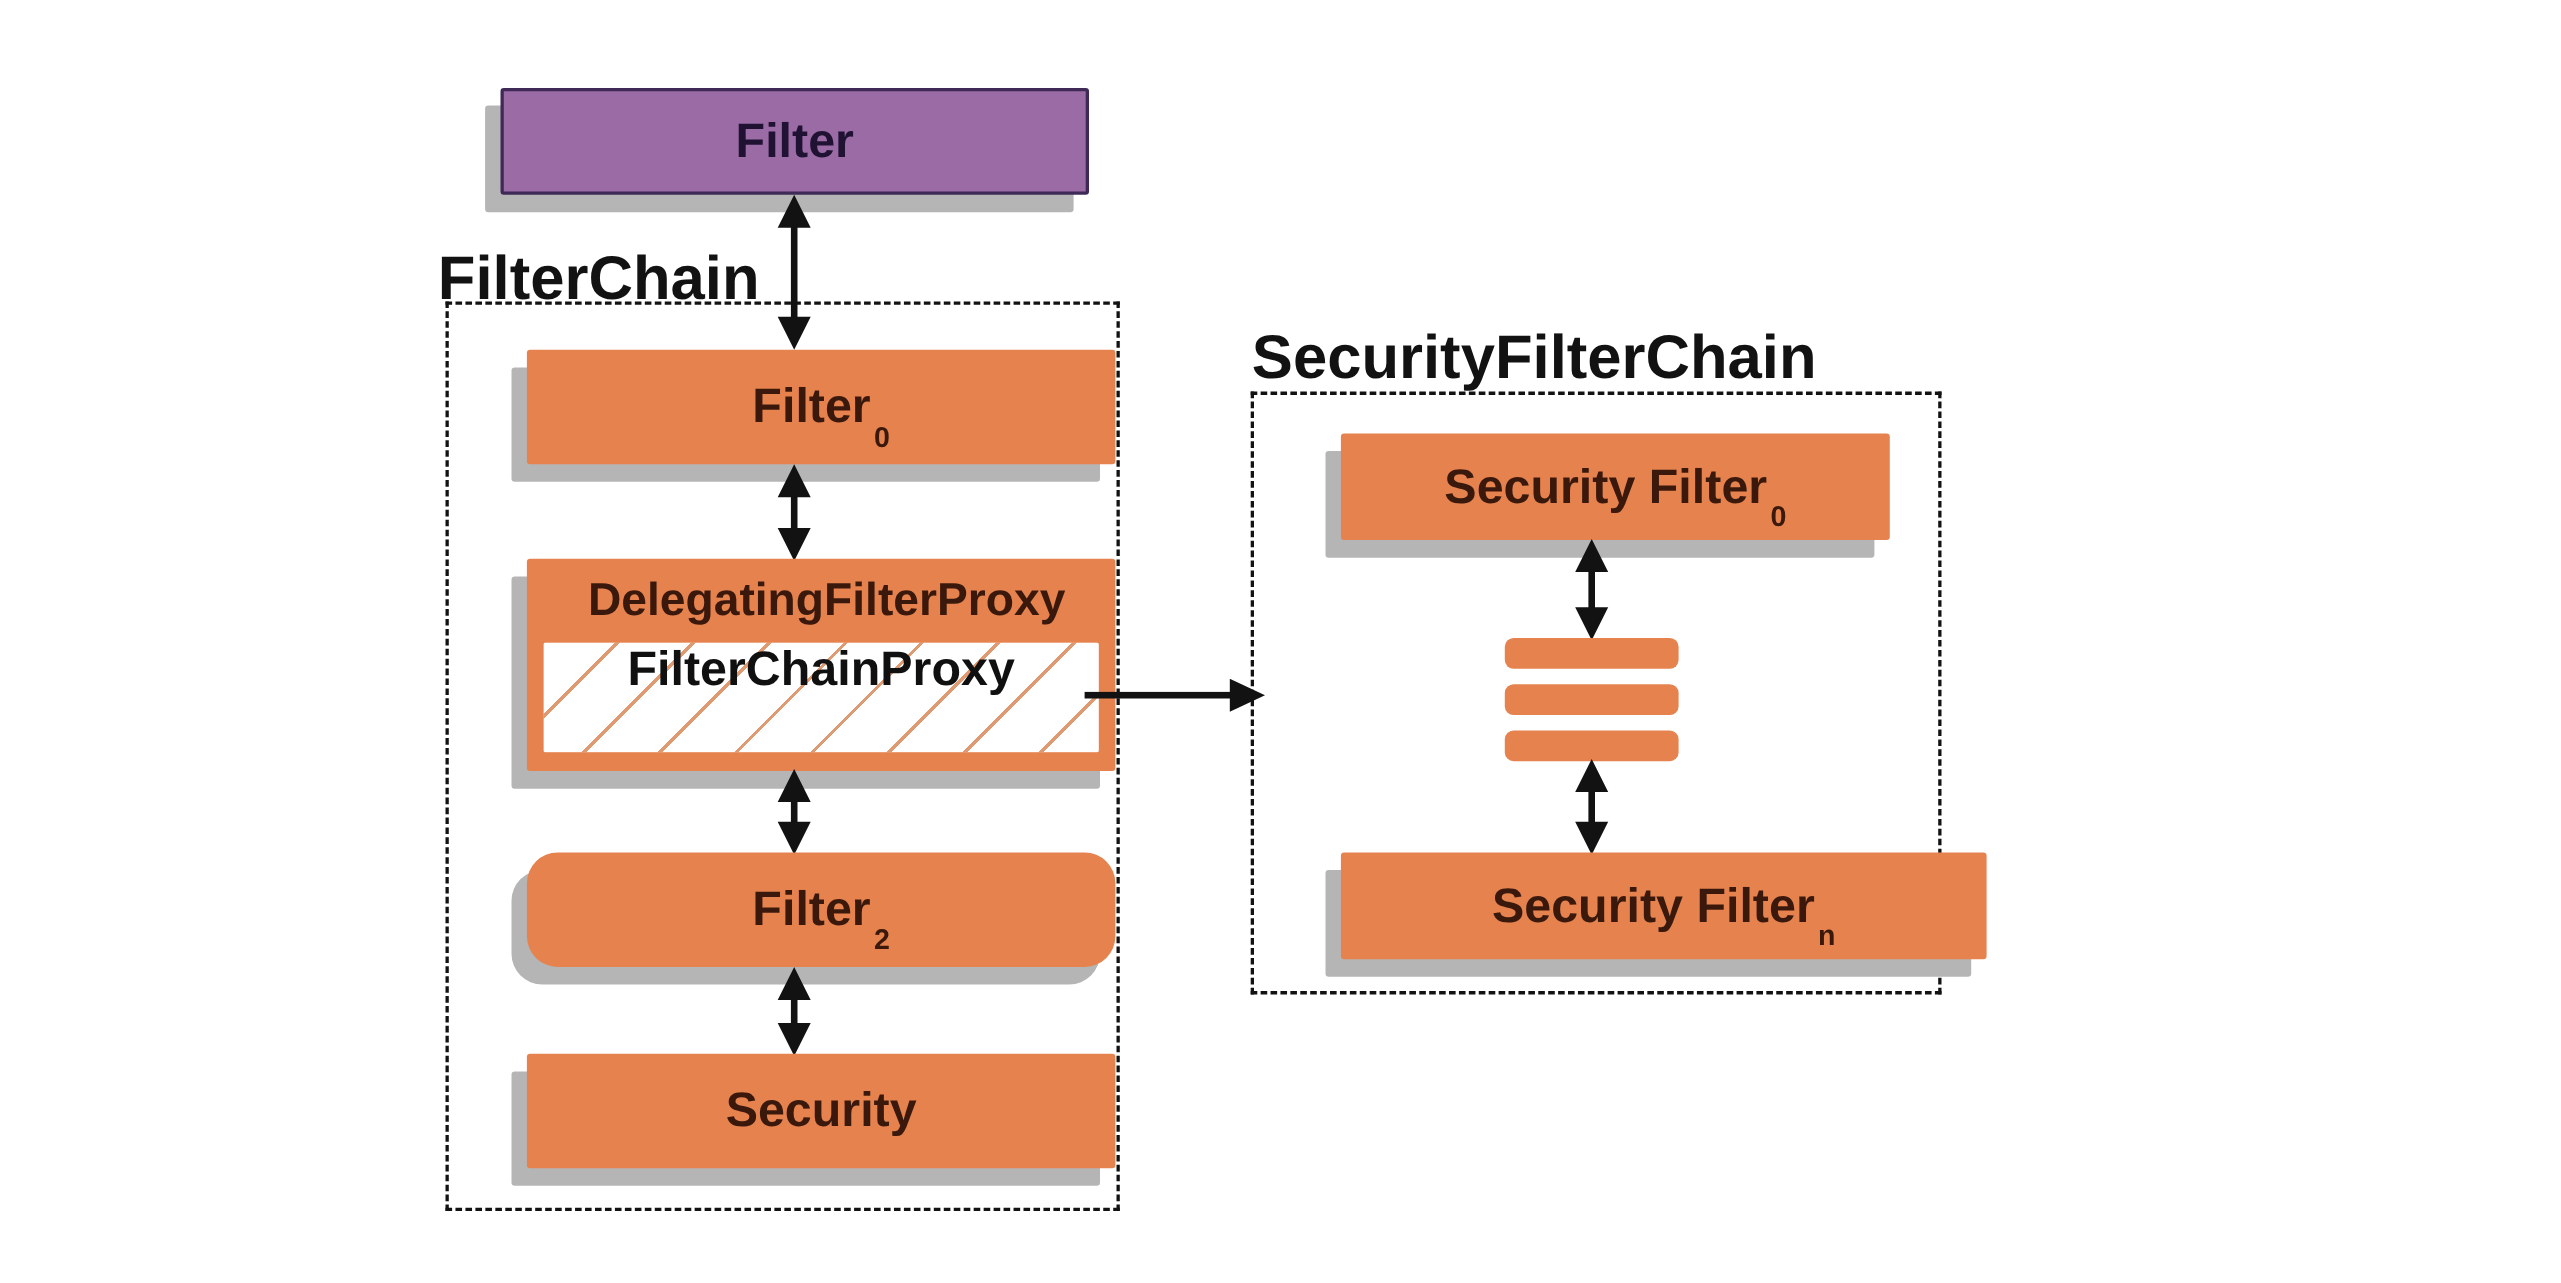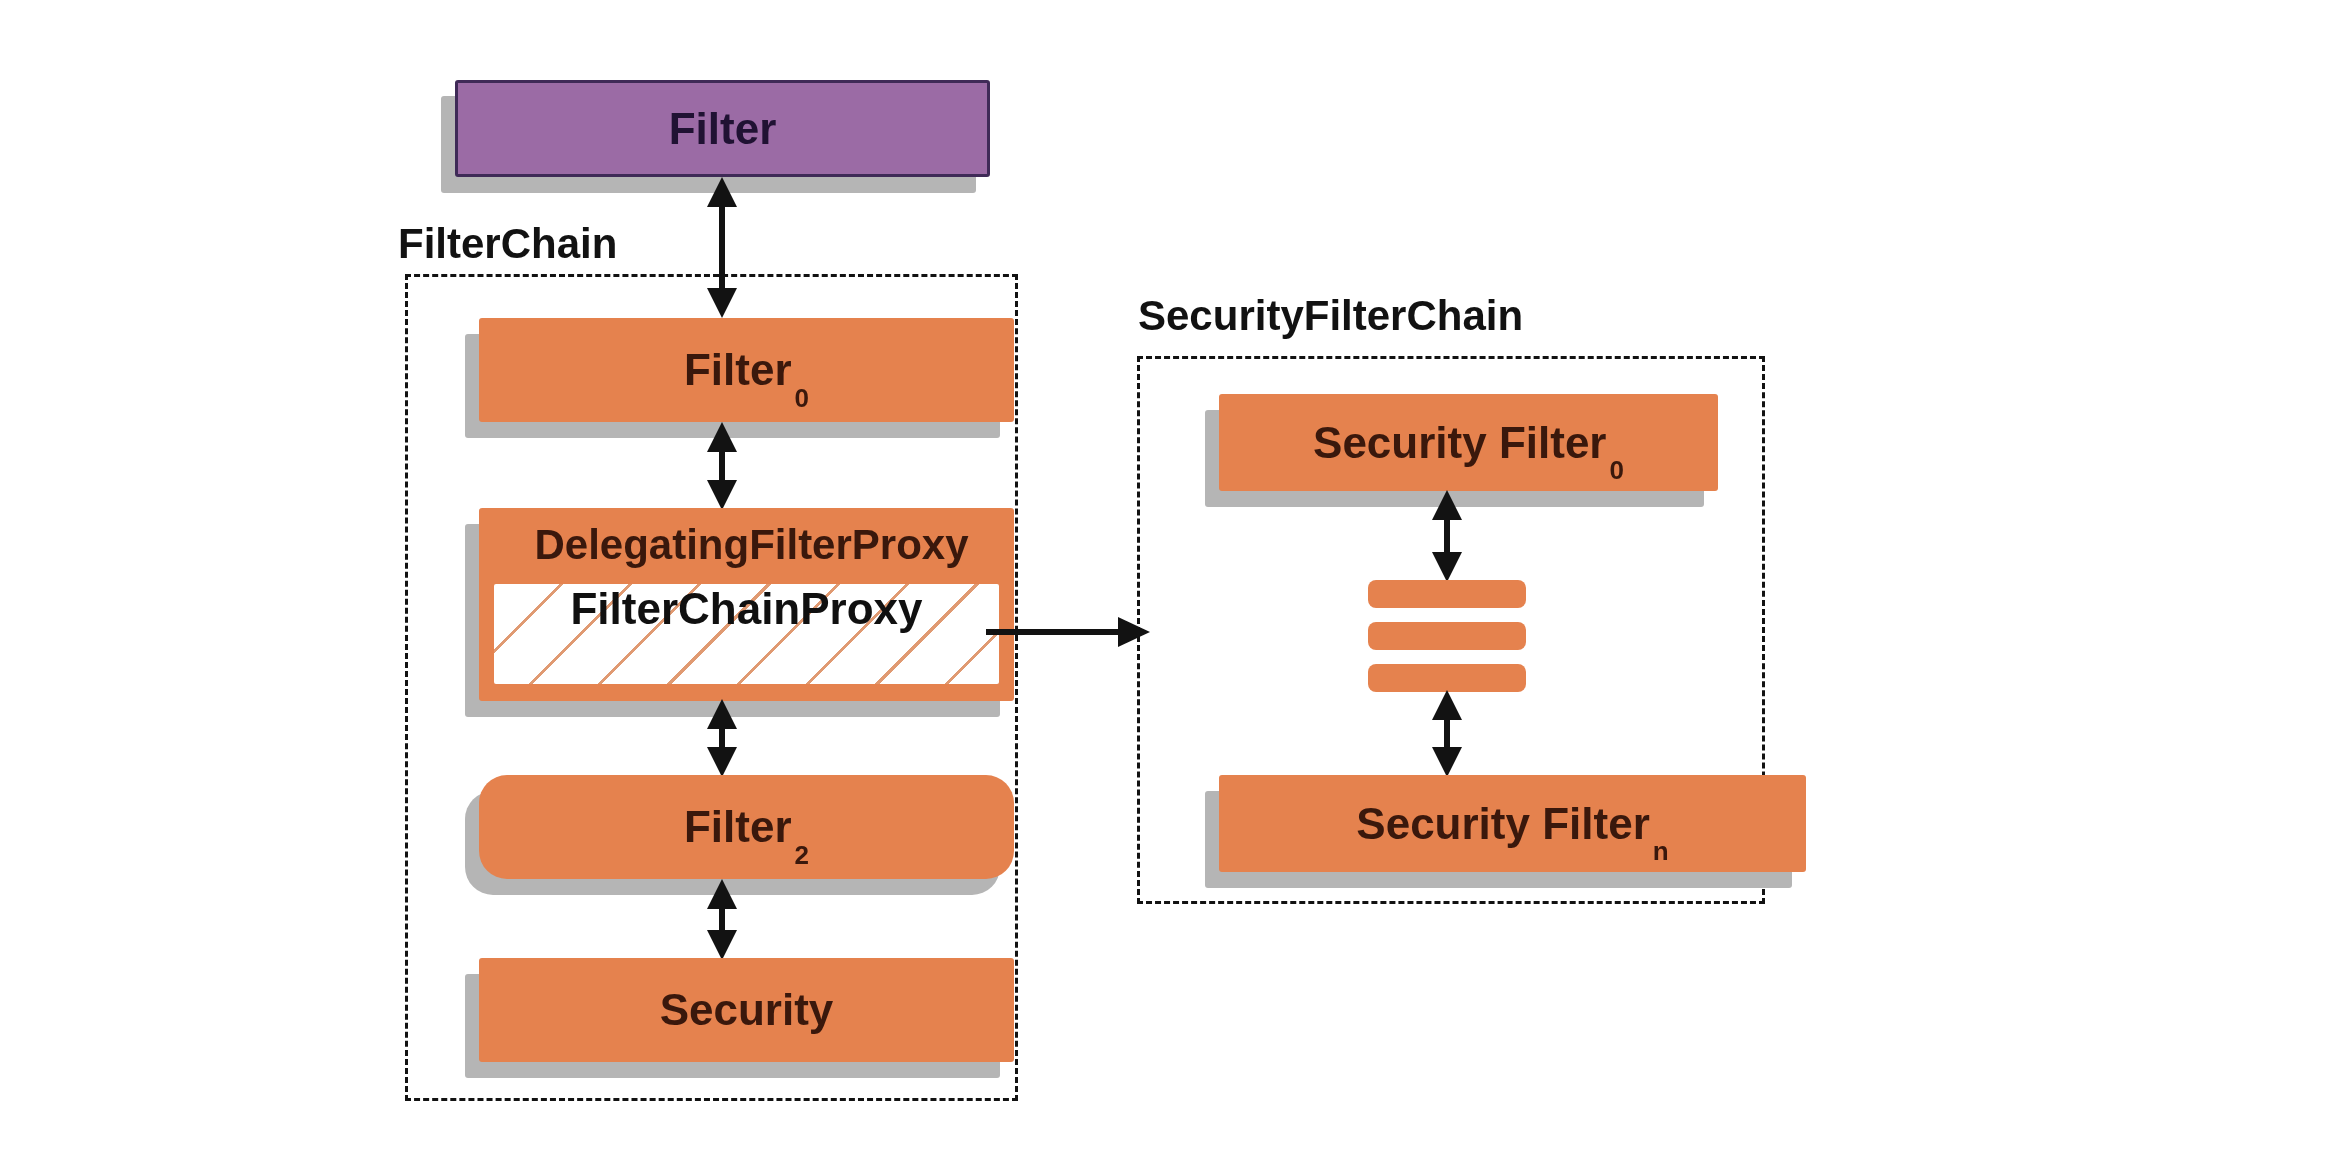--- a/index.html
+++ b/index.html
@@ -49,7 +49,7 @@
   }
   .group-label{
     position:absolute;
-    font-size:42px;font-weight:bold;
+    font-size:56px;font-weight:bold;
     color:var(--label-text);white-space:nowrap;
   }
   .dashed{

